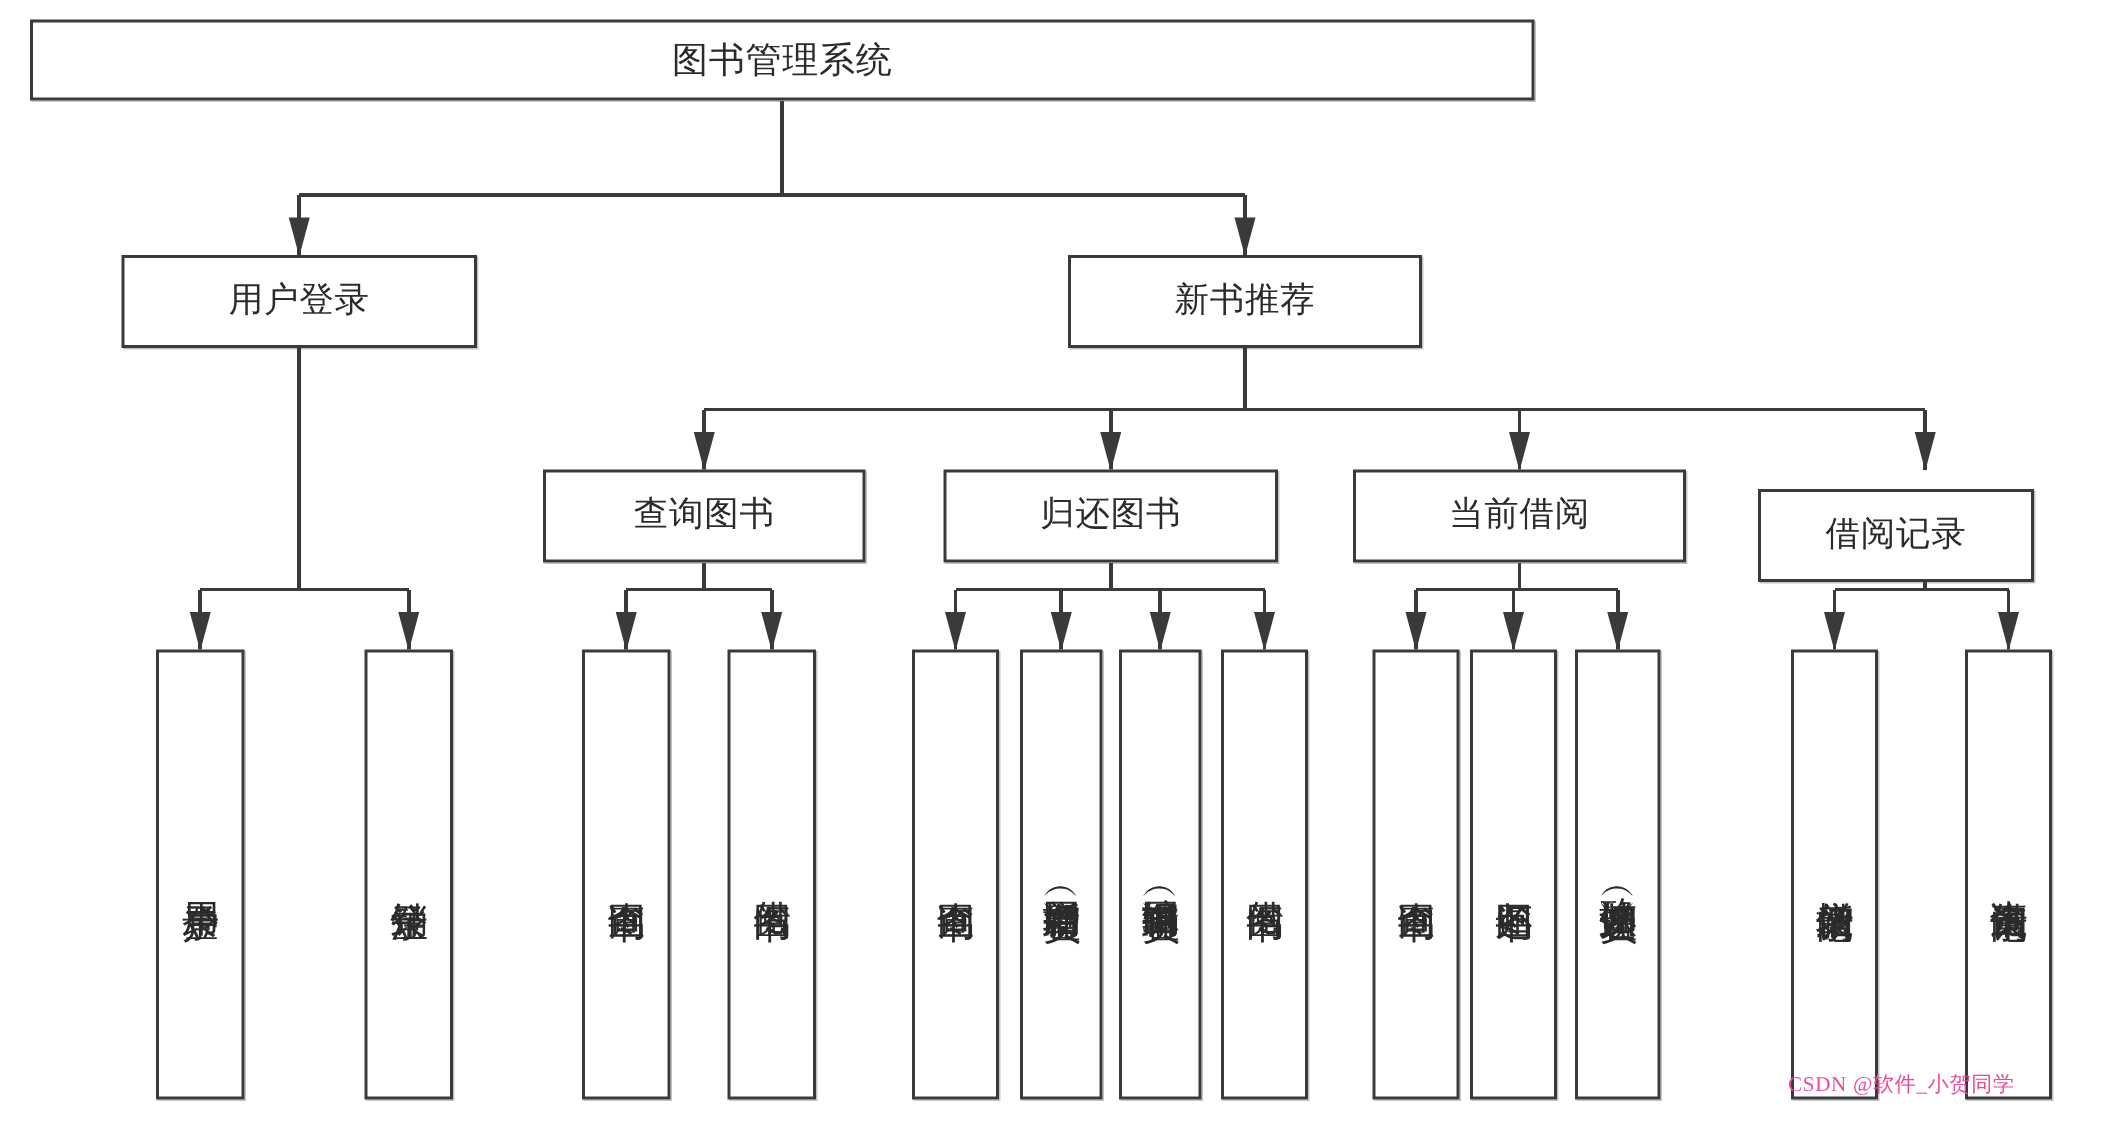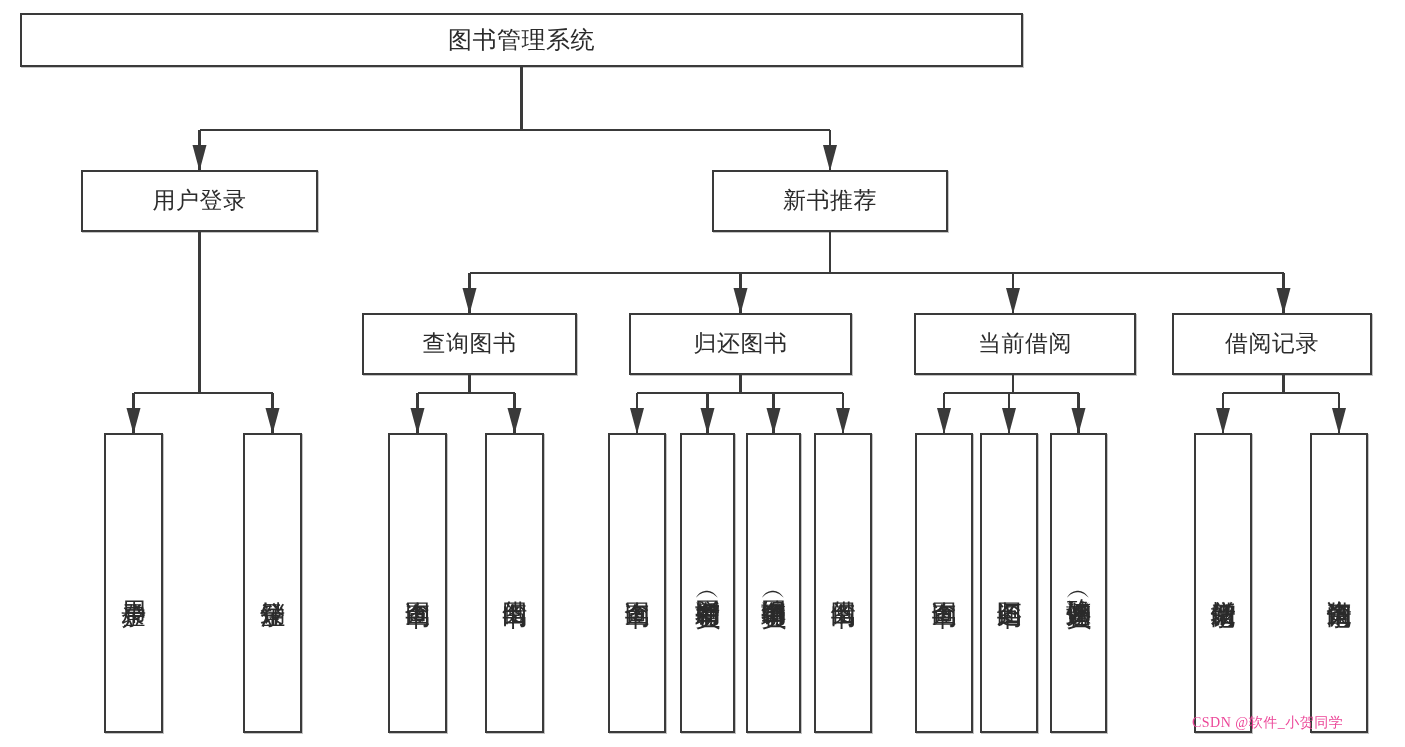--- a/index.html
+++ b/index.html
@@ -148,7 +148,7 @@
       <div class="node h" style="left: 629px; top: 313px; width: 223px; height: 62px;">
         <span class="label">归还图书</span>
       </div>
-      <div class="node h" style="left: 902px; top: 313px; width: 222px; height: 62px; margin-left: 12px;">
+      <div class="node h" style="left: 902px; top: 313px; width: 222px; height: 62px;">
         <span class="label">当前借阅</span>
       </div>
       <div class="node h" style="left: 1172px; top: 313px; width: 200px; height: 62px;">

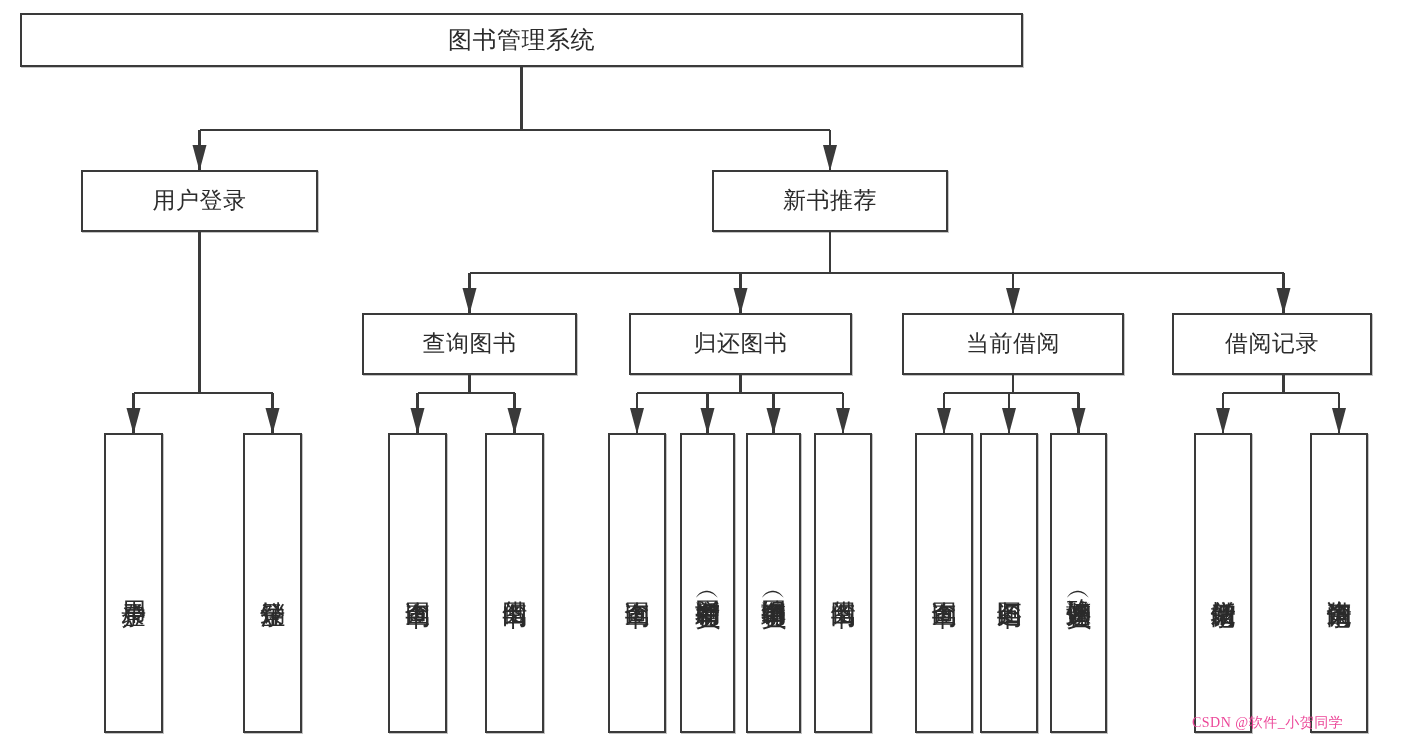--- a/index.html
+++ b/index.html
@@ -151,7 +151,7 @@
       <div class="node h" style="left: 902px; top: 313px; width: 222px; height: 62px;">
         <span class="label">当前借阅</span>
       </div>
-      <div class="node h" style="left: 1172px; top: 313px; width: 200px; height: 62px;">
+      <div class="node h" style="left: 1172px; top: 326px; width: 184px; height: 62px;">
         <span class="label">借阅记录</span>
       </div>
       <div class="node v" style="left: 104px; top: 433px; width: 59px; height: 300px;">

